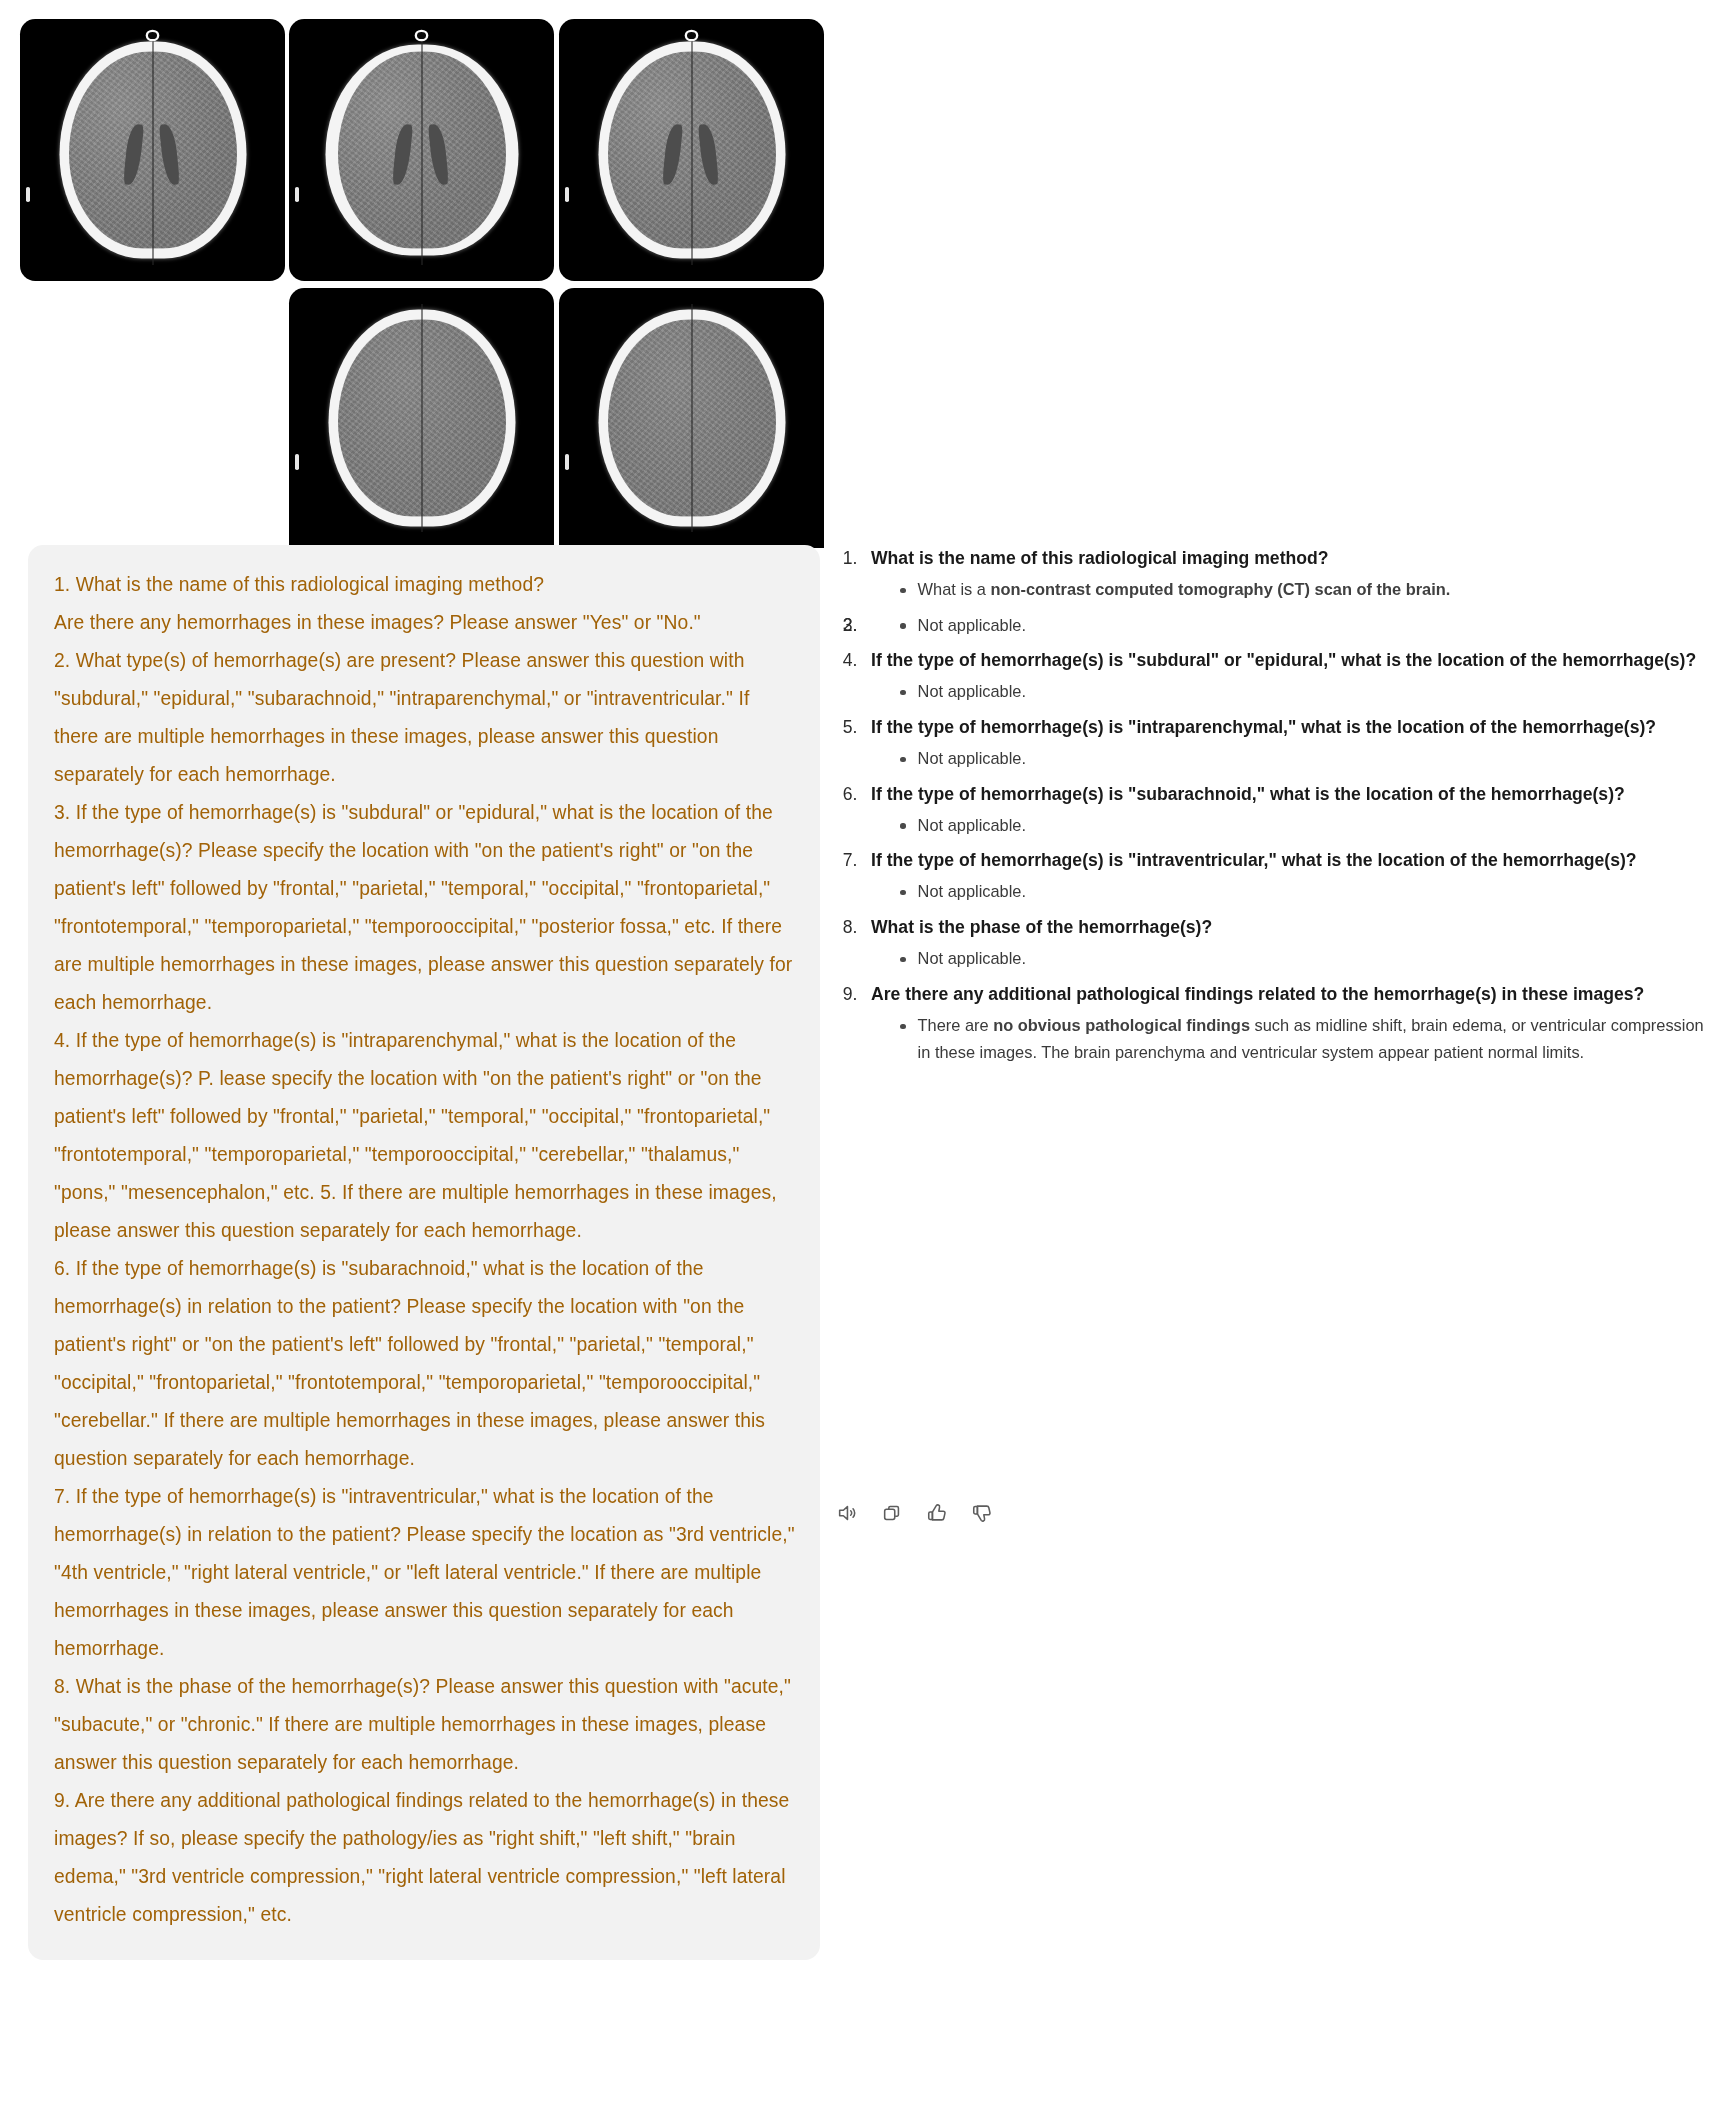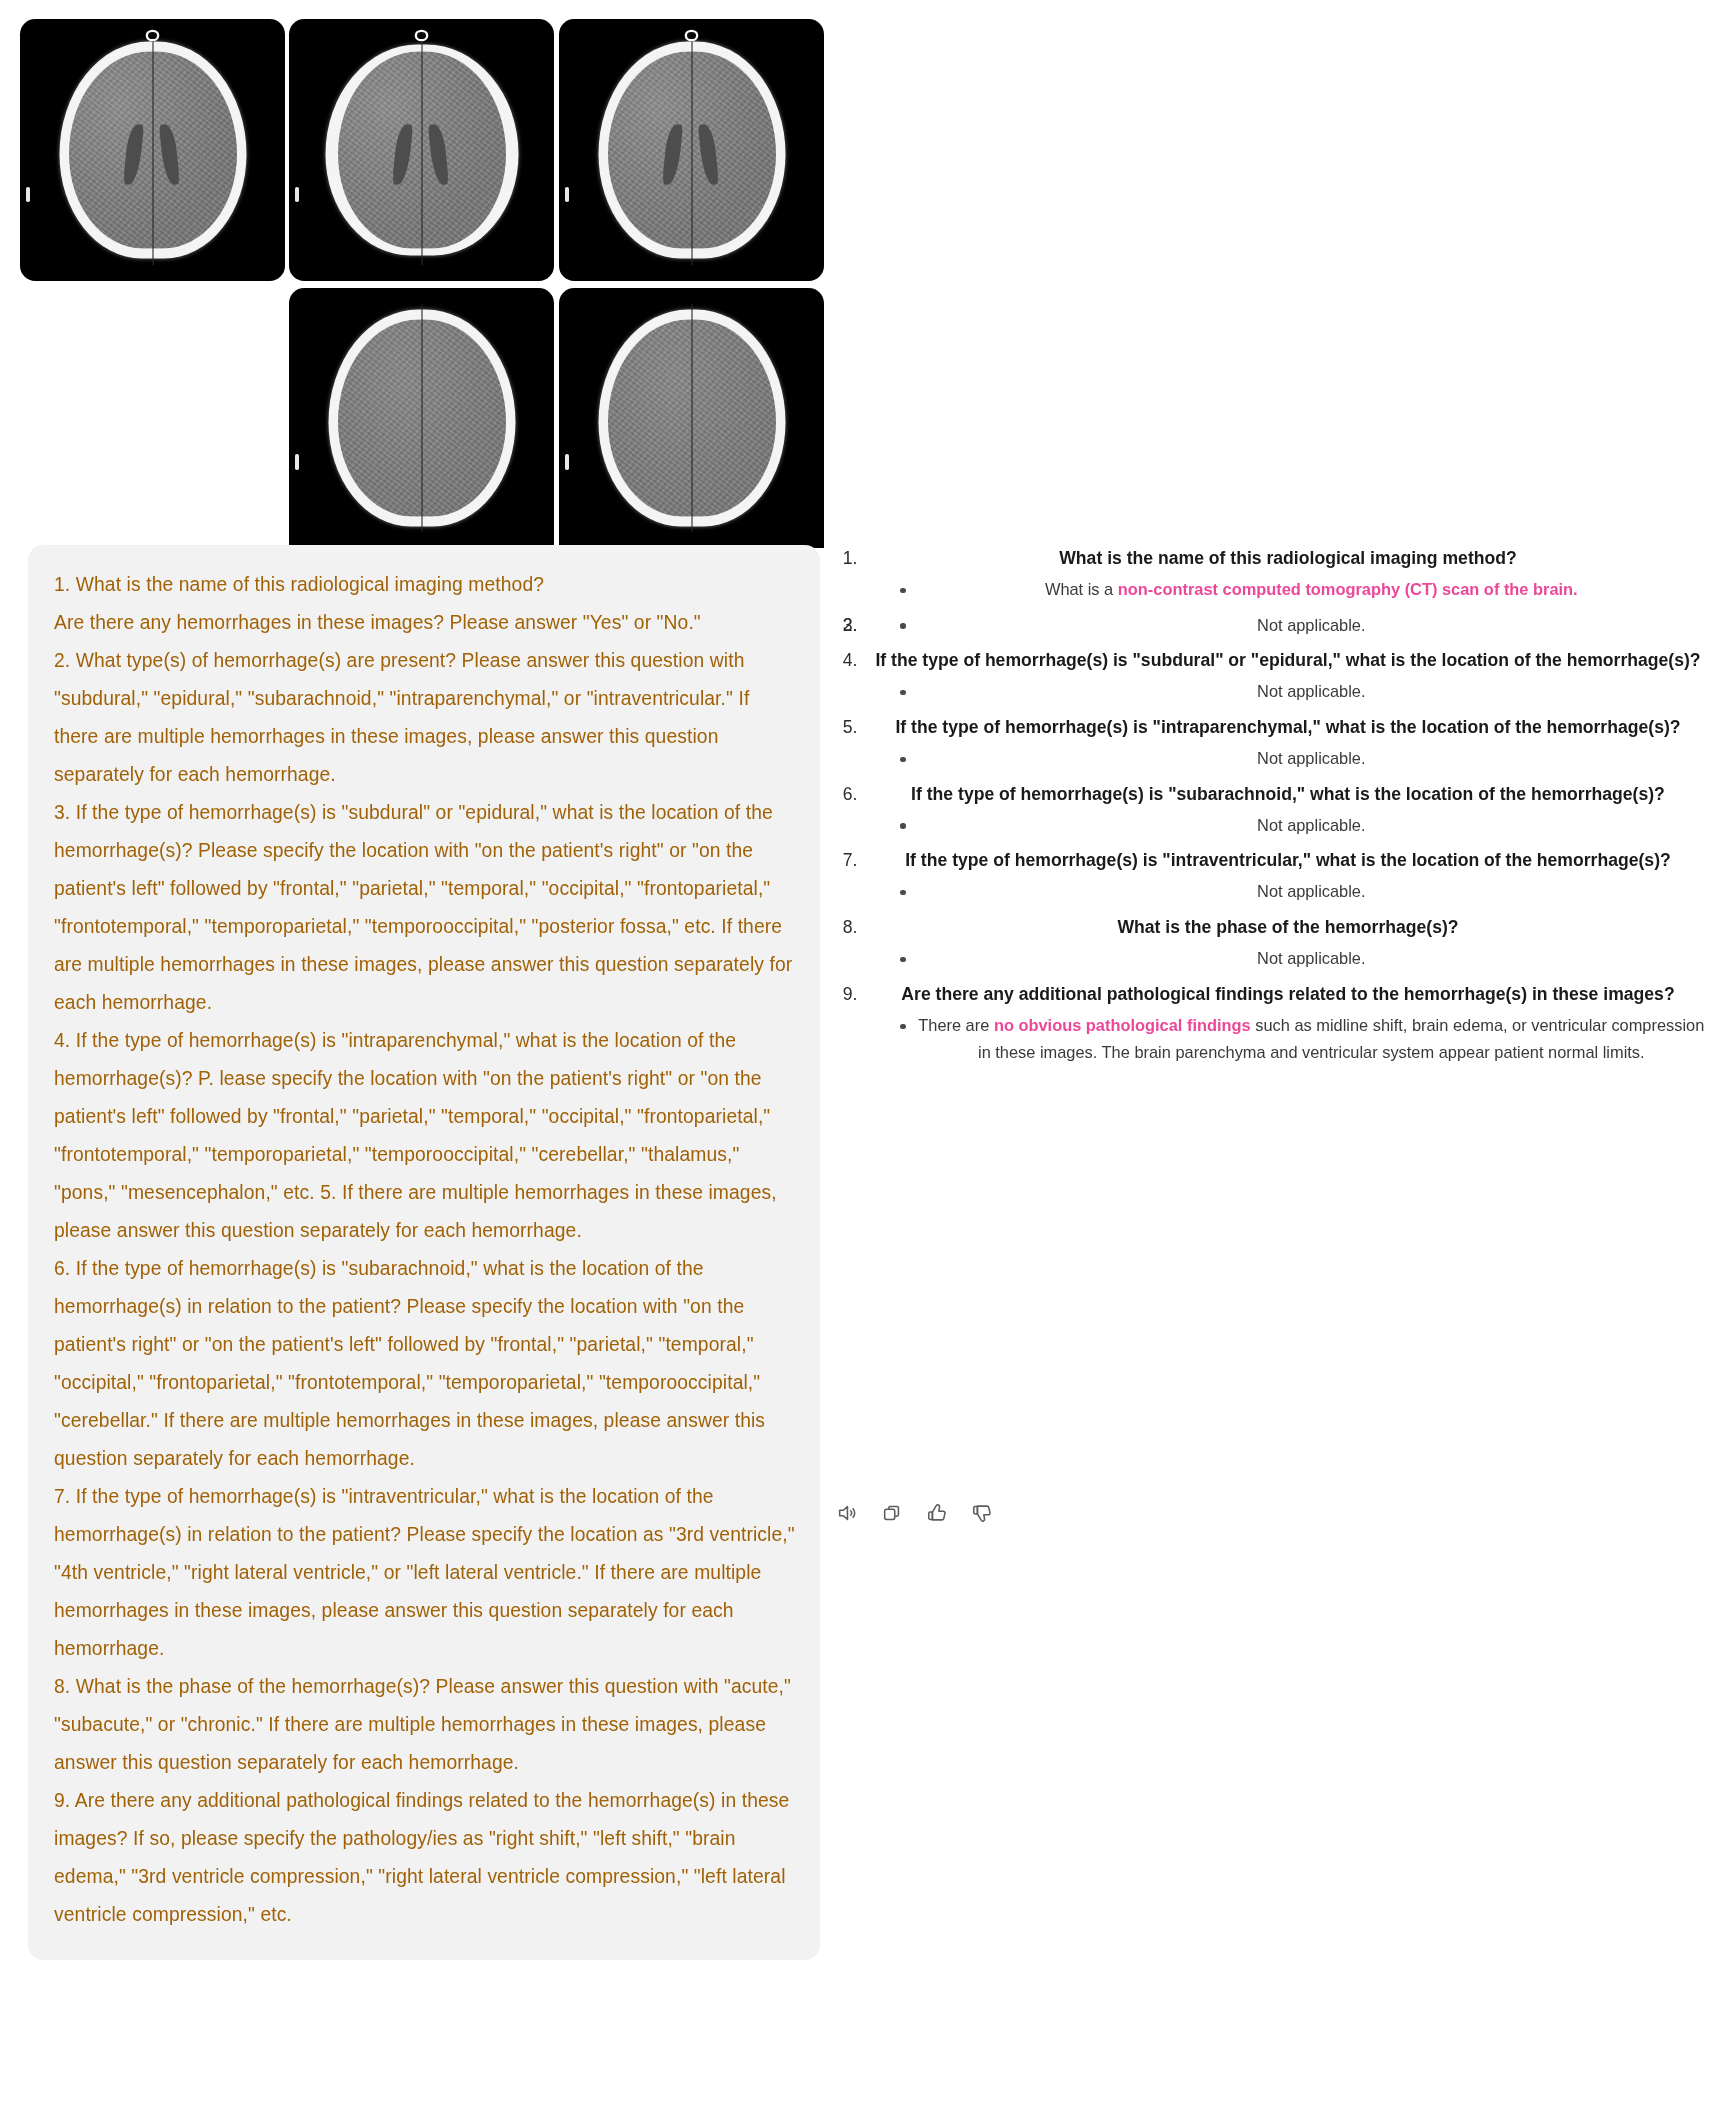--- a/index.html
+++ b/index.html
@@ -142,7 +142,6 @@
     left: 838px;
     top: 545px;
     width: 867px;
-    text-align: center;
   }
   ol.qa-list {
     list-style: none;

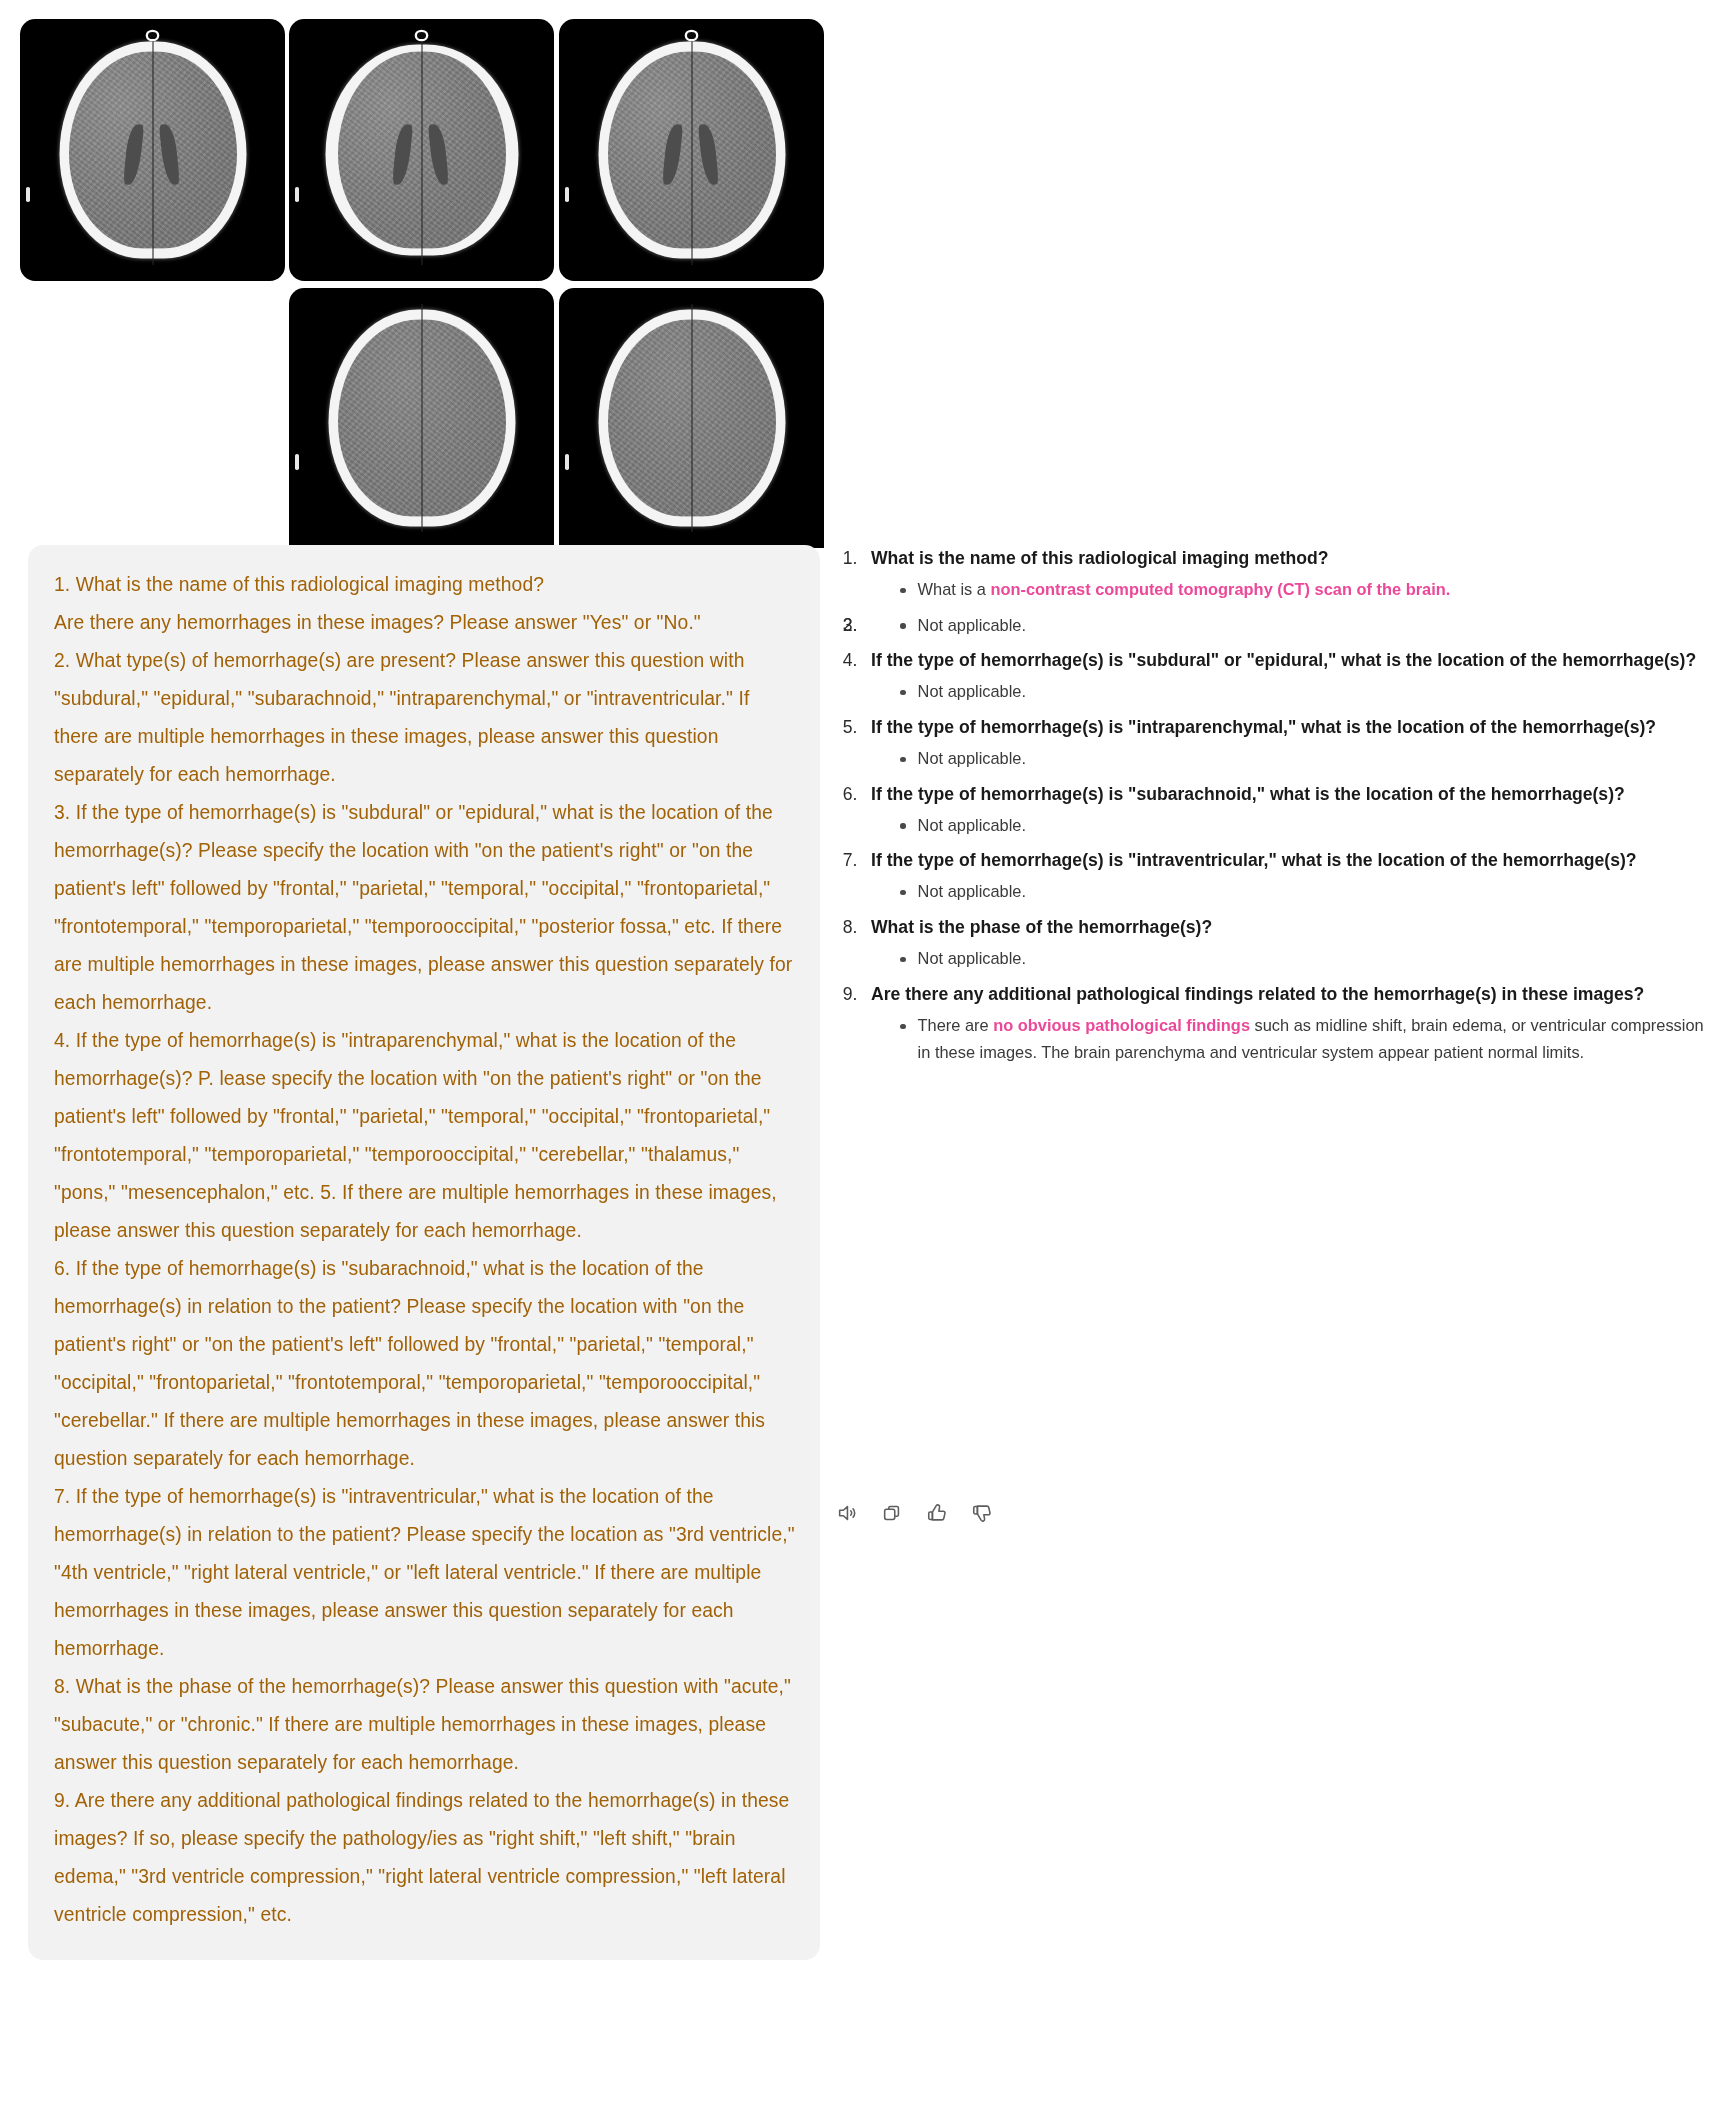--- a/index.html
+++ b/index.html
@@ -195,7 +195,7 @@
     border-radius: 50%;
     background: #4a4a4a;
   }
-  .b { font-weight: bold; color: #ec4899; }
+  .b { font-weight: bold; color: #404040; }
 
   
   #action-bar {

